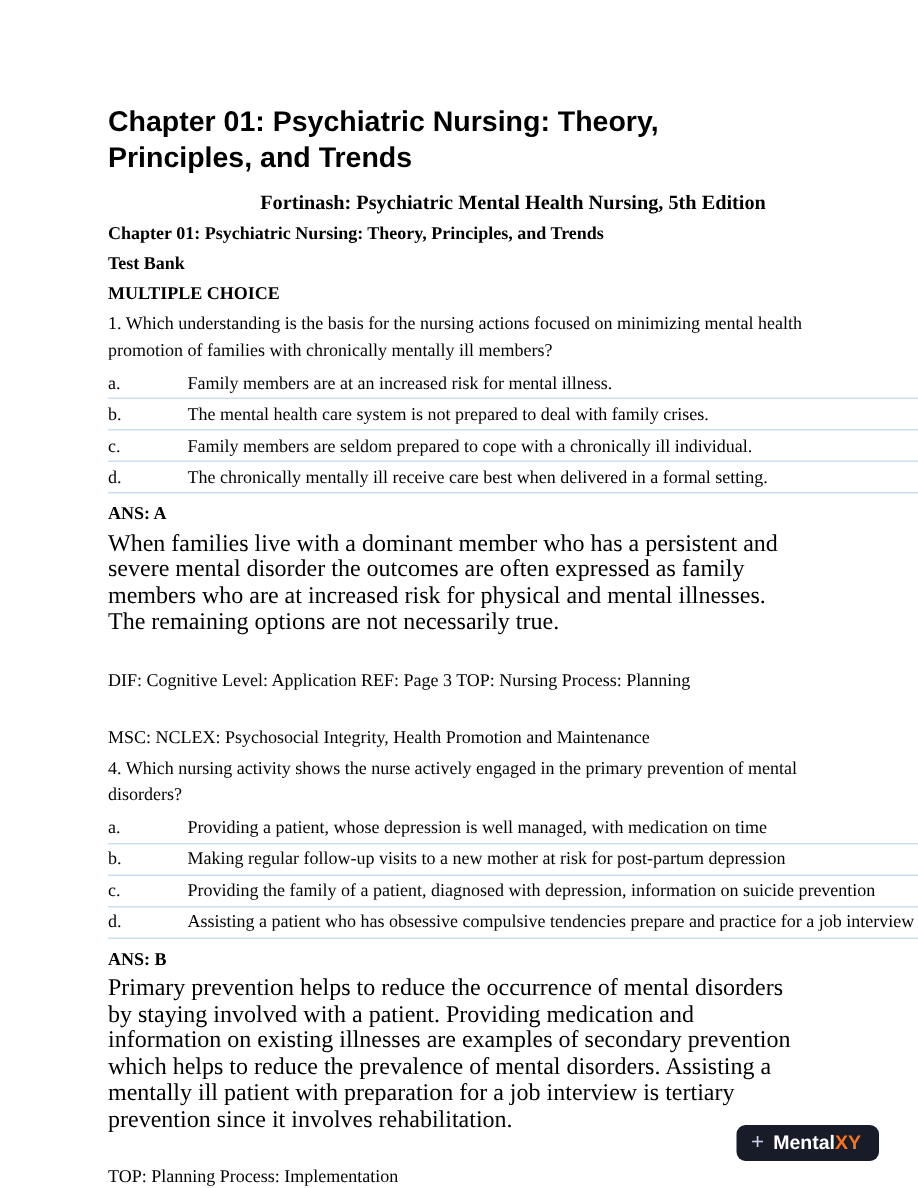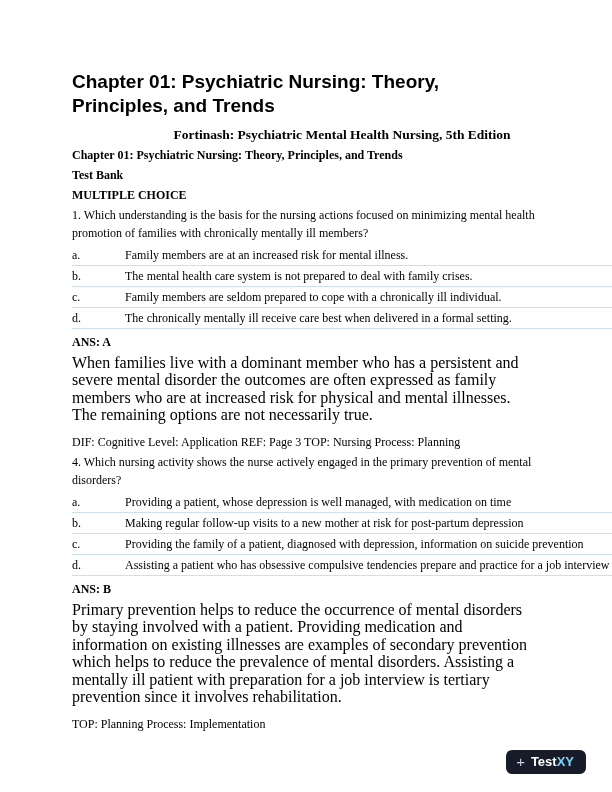--- a/index.html
+++ b/index.html
@@ -58,7 +58,7 @@
     font-size: 16px; line-height: 17.5px;
     max-width: 464px; margin-top: 2px;
   }
-  .meta { font-size: 12px; line-height: 17.5px; margin-top: 10px; }
+  .meta { font-size: 12px; line-height: 17.5px; margin-top: 21px; }
 
   .logo-badge {
     position: absolute; right: 26px; bottom: 18px;

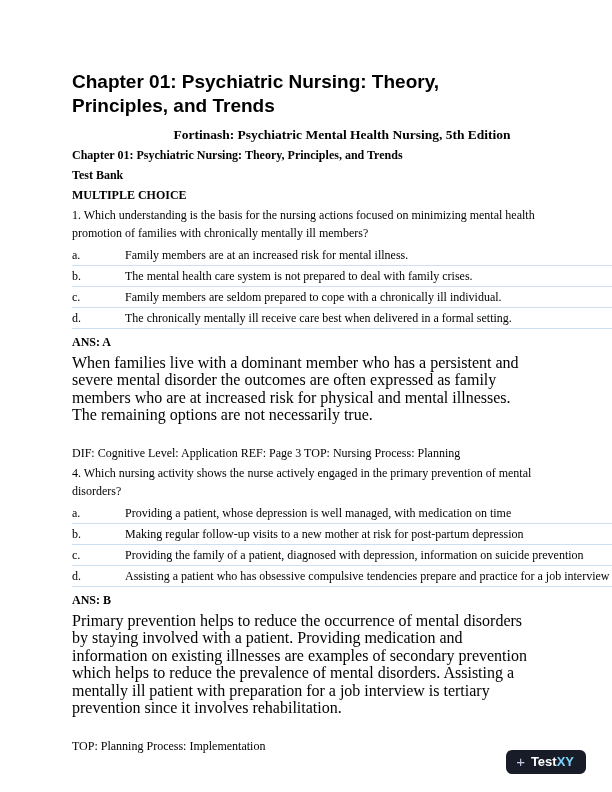--- a/index.html
+++ b/index.html
@@ -112,6 +112,7 @@
       <p class="answer">ANS: A</p>
       <p class="rationale">When families live with a dominant member who has a persistent and severe mental disorder the outcomes are often expressed as family members who are at increased risk for physical and mental illnesses. The remaining options are not necessarily true.</p>
       <p class="meta">DIF: Cognitive Level: Application REF: Page 3 TOP: Nursing Process: Planning</p>
+      <p class="meta">MSC: NCLEX: Psychosocial Integrity, Health Promotion and Maintenance</p>
     </div>
 
     <div class="q-block q2">

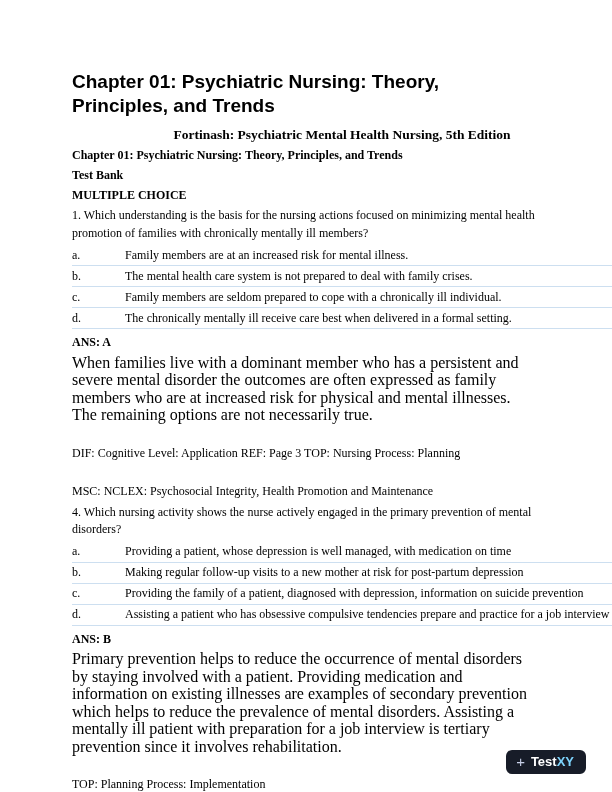--- a/index.html
+++ b/index.html
@@ -144,7 +144,7 @@
 
   <div class="logo-badge">
     <span class="logo-plus">+</span>
-    <span class="logo-study">Test</span>
+    <span class="logo-study">Mental</span>
     <span class="logo-xy">XY</span>
   </div>
 </div>

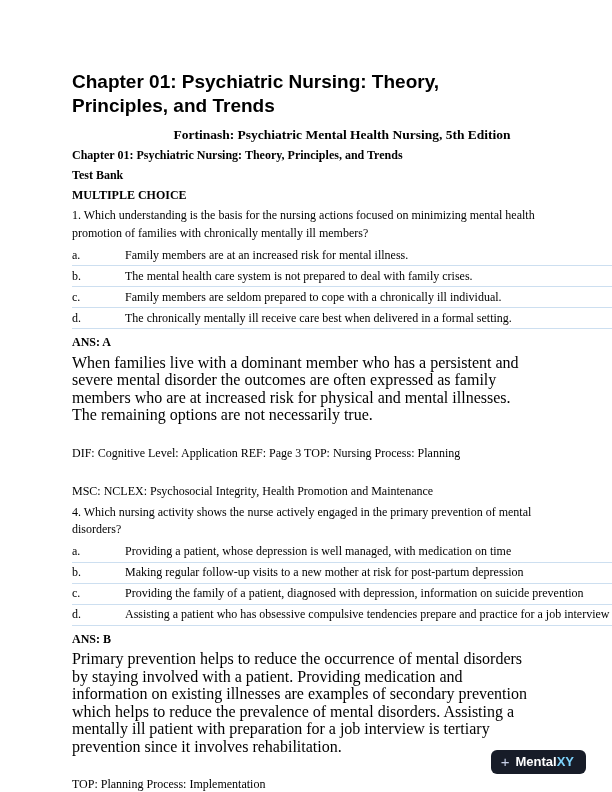--- a/index.html
+++ b/index.html
@@ -75,7 +75,7 @@
     margin-right: 6px;
   }
   .logo-study { color: #ffffff; }
-  .logo-xy { color: #7dd3fc; }
+  .logo-xy { color: #f97316; }
 </style>
 </head>
 <body>

